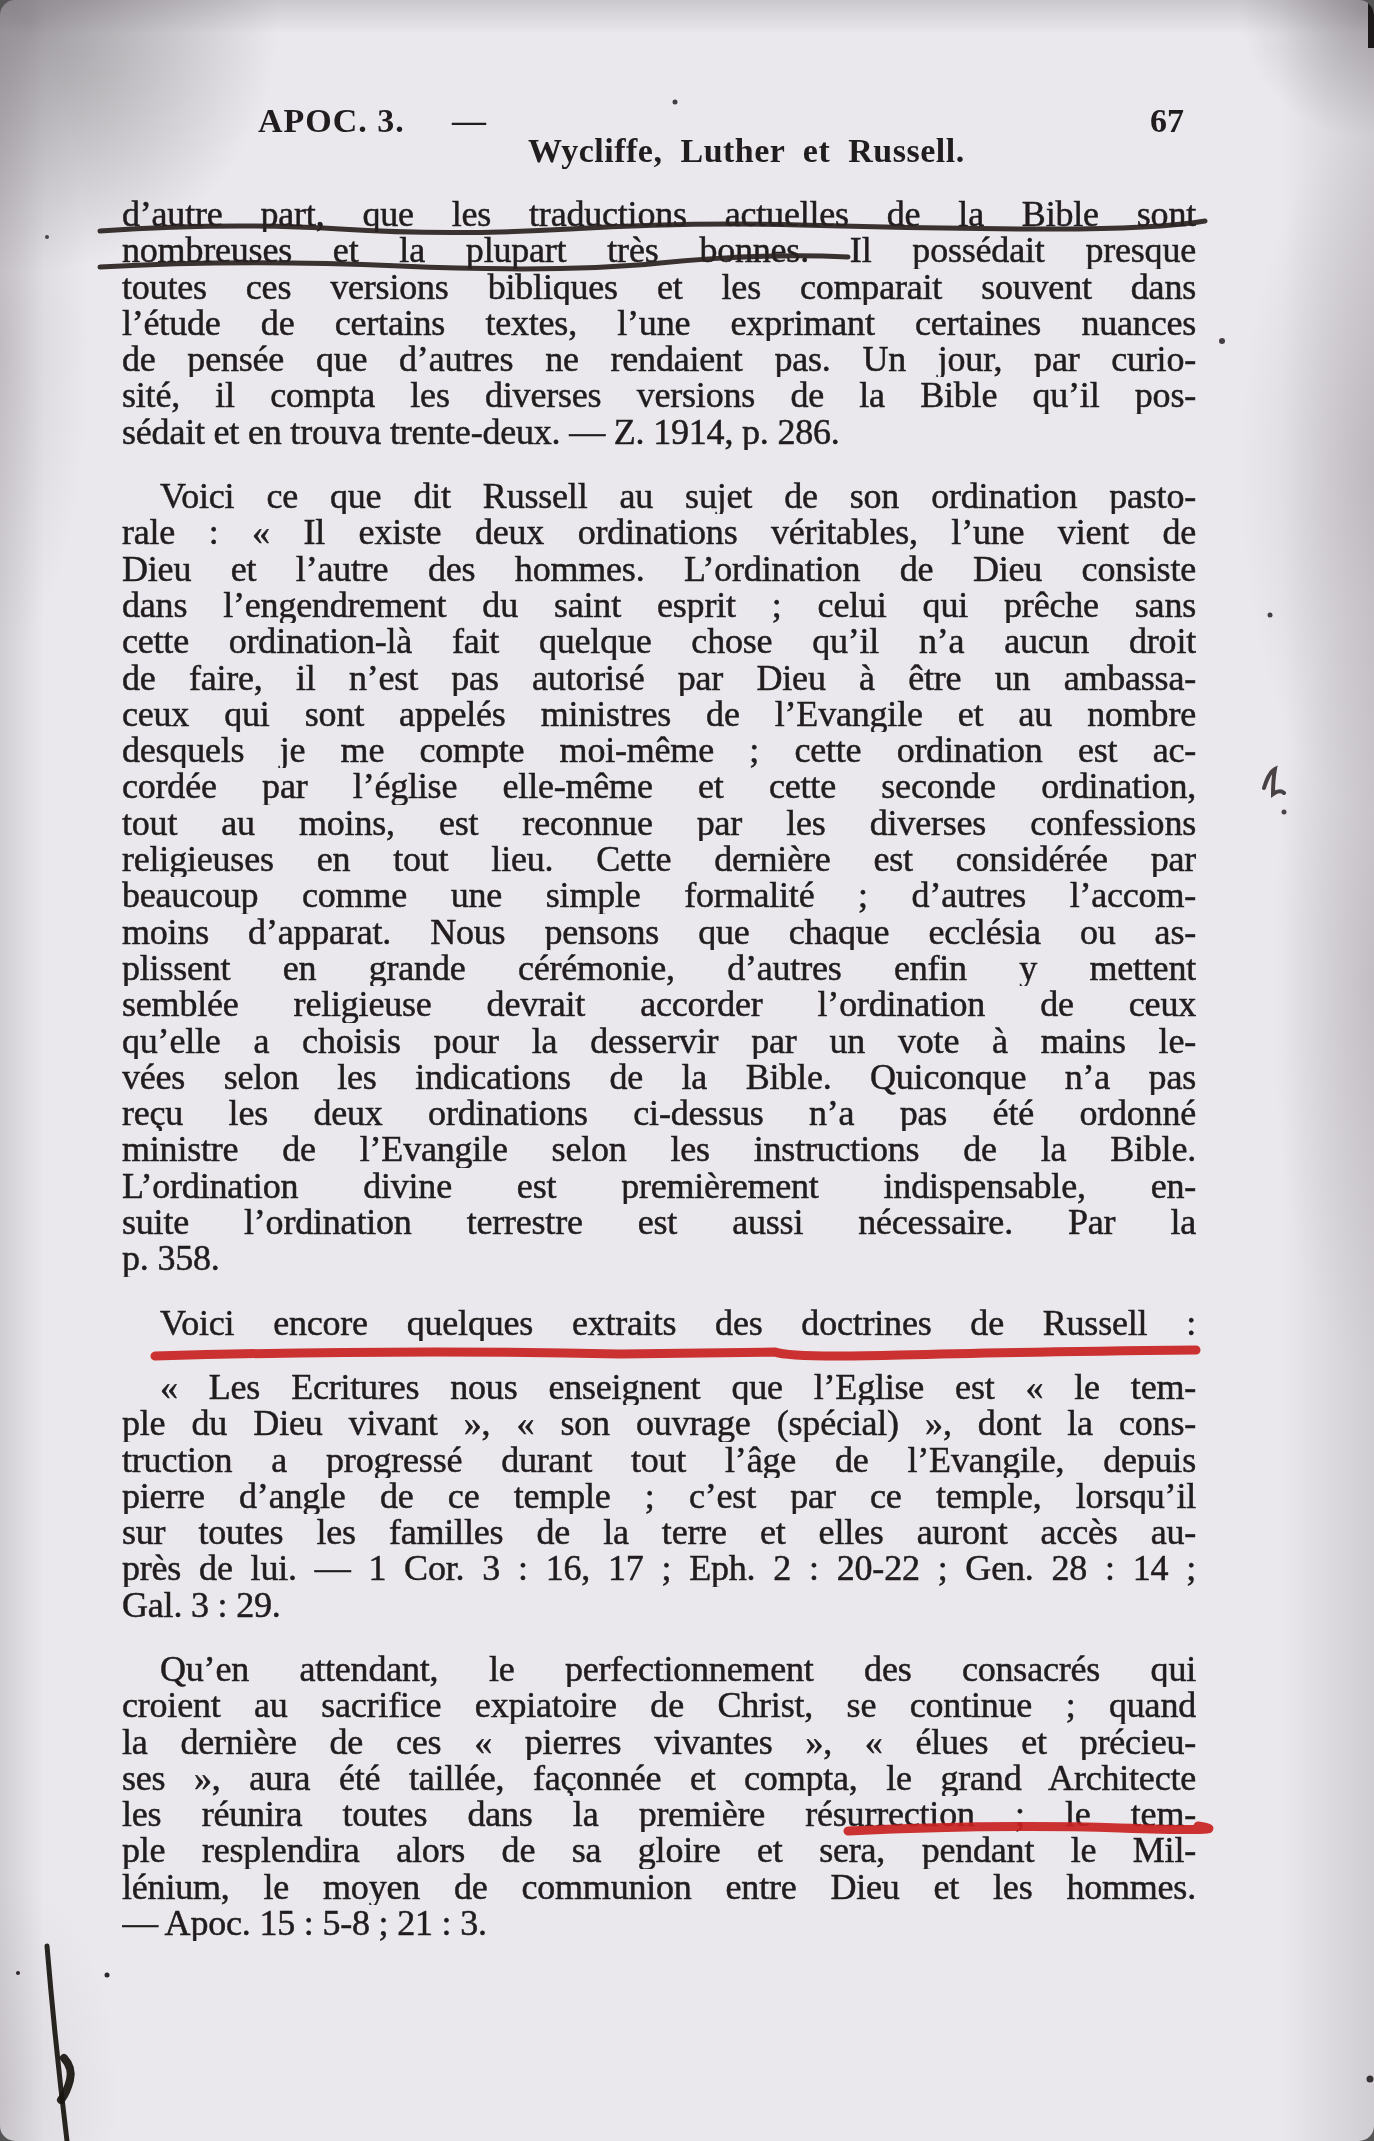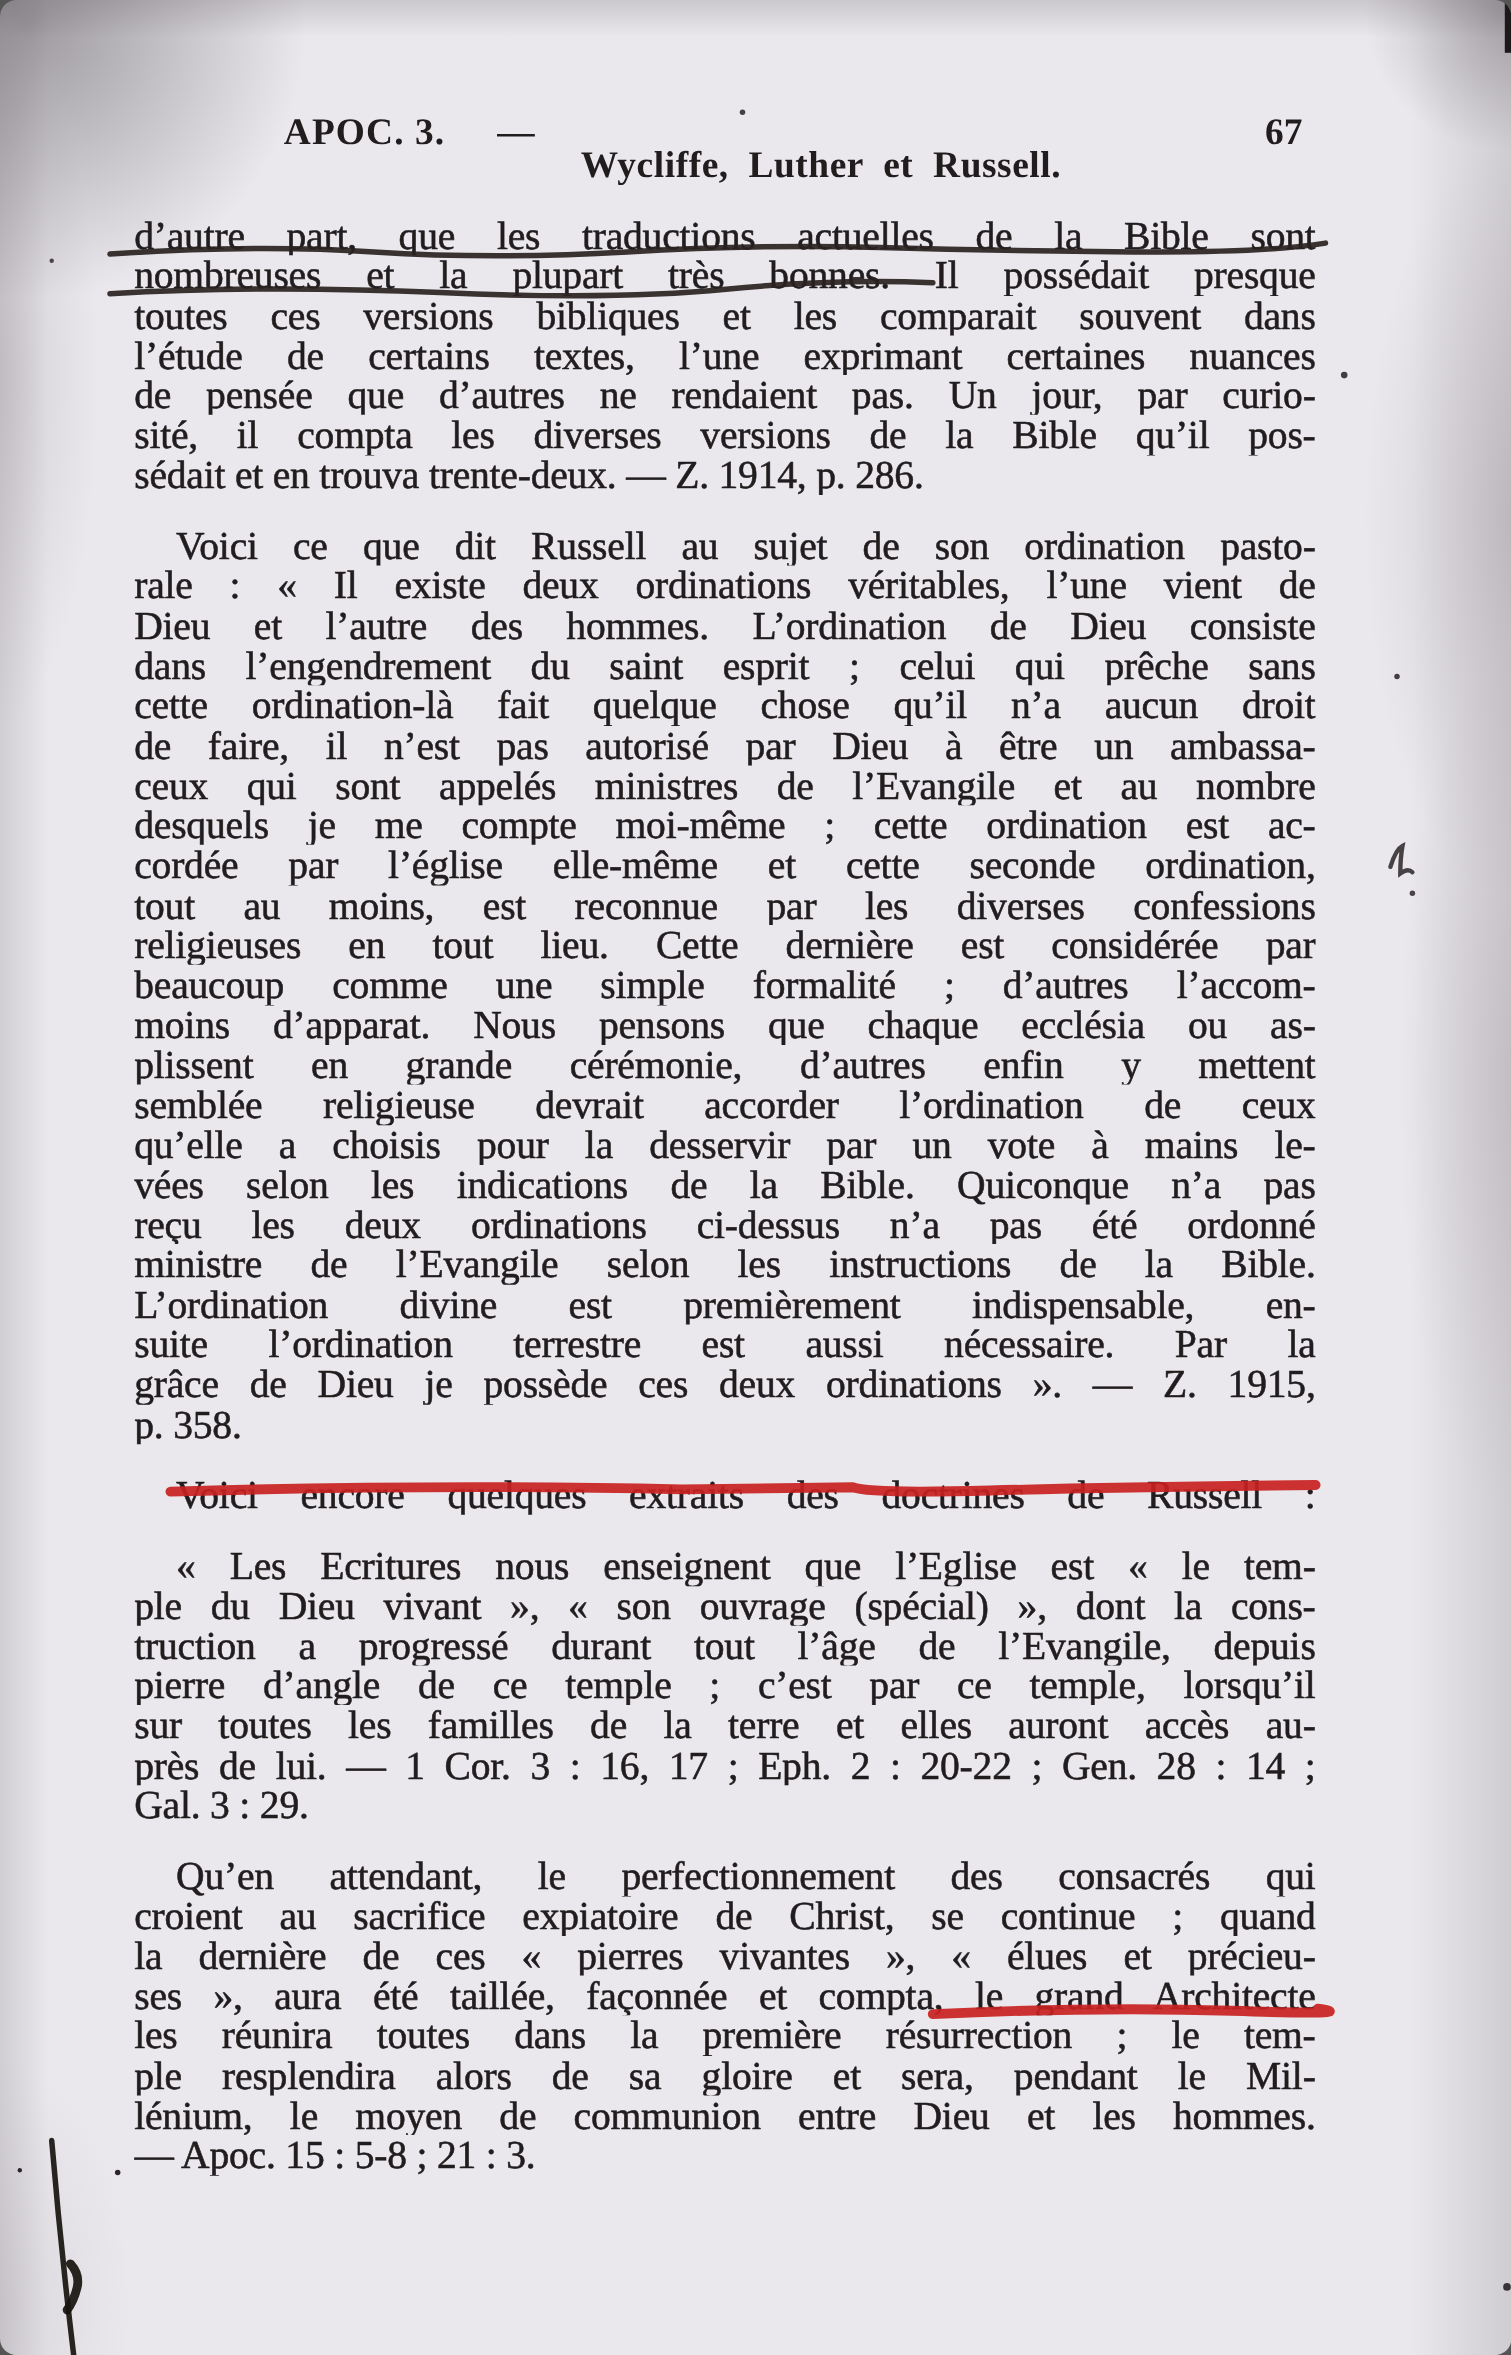--- a/index.html
+++ b/index.html
@@ -77,7 +77,6 @@
       <div class="line j">ministre de l’Evangile selon les instructions de la Bible.</div>
       <div class="line j">L’ordination divine est premièrement indispensable, en-</div>
       <div class="line j">suite l’ordination terrestre est aussi nécessaire. Par la</div>
-      <div class="line j">grâce de Dieu je possède ces deux ordinations ». — Z. 1915,</div>
       <div class="line">p. 358.</div>
       <div class="line j ind">Voici encore quelques extraits des doctrines de Russell :</div>
       <div class="line j ind">« Les Ecritures nous enseignent que l’Eglise est « le tem-</div>

